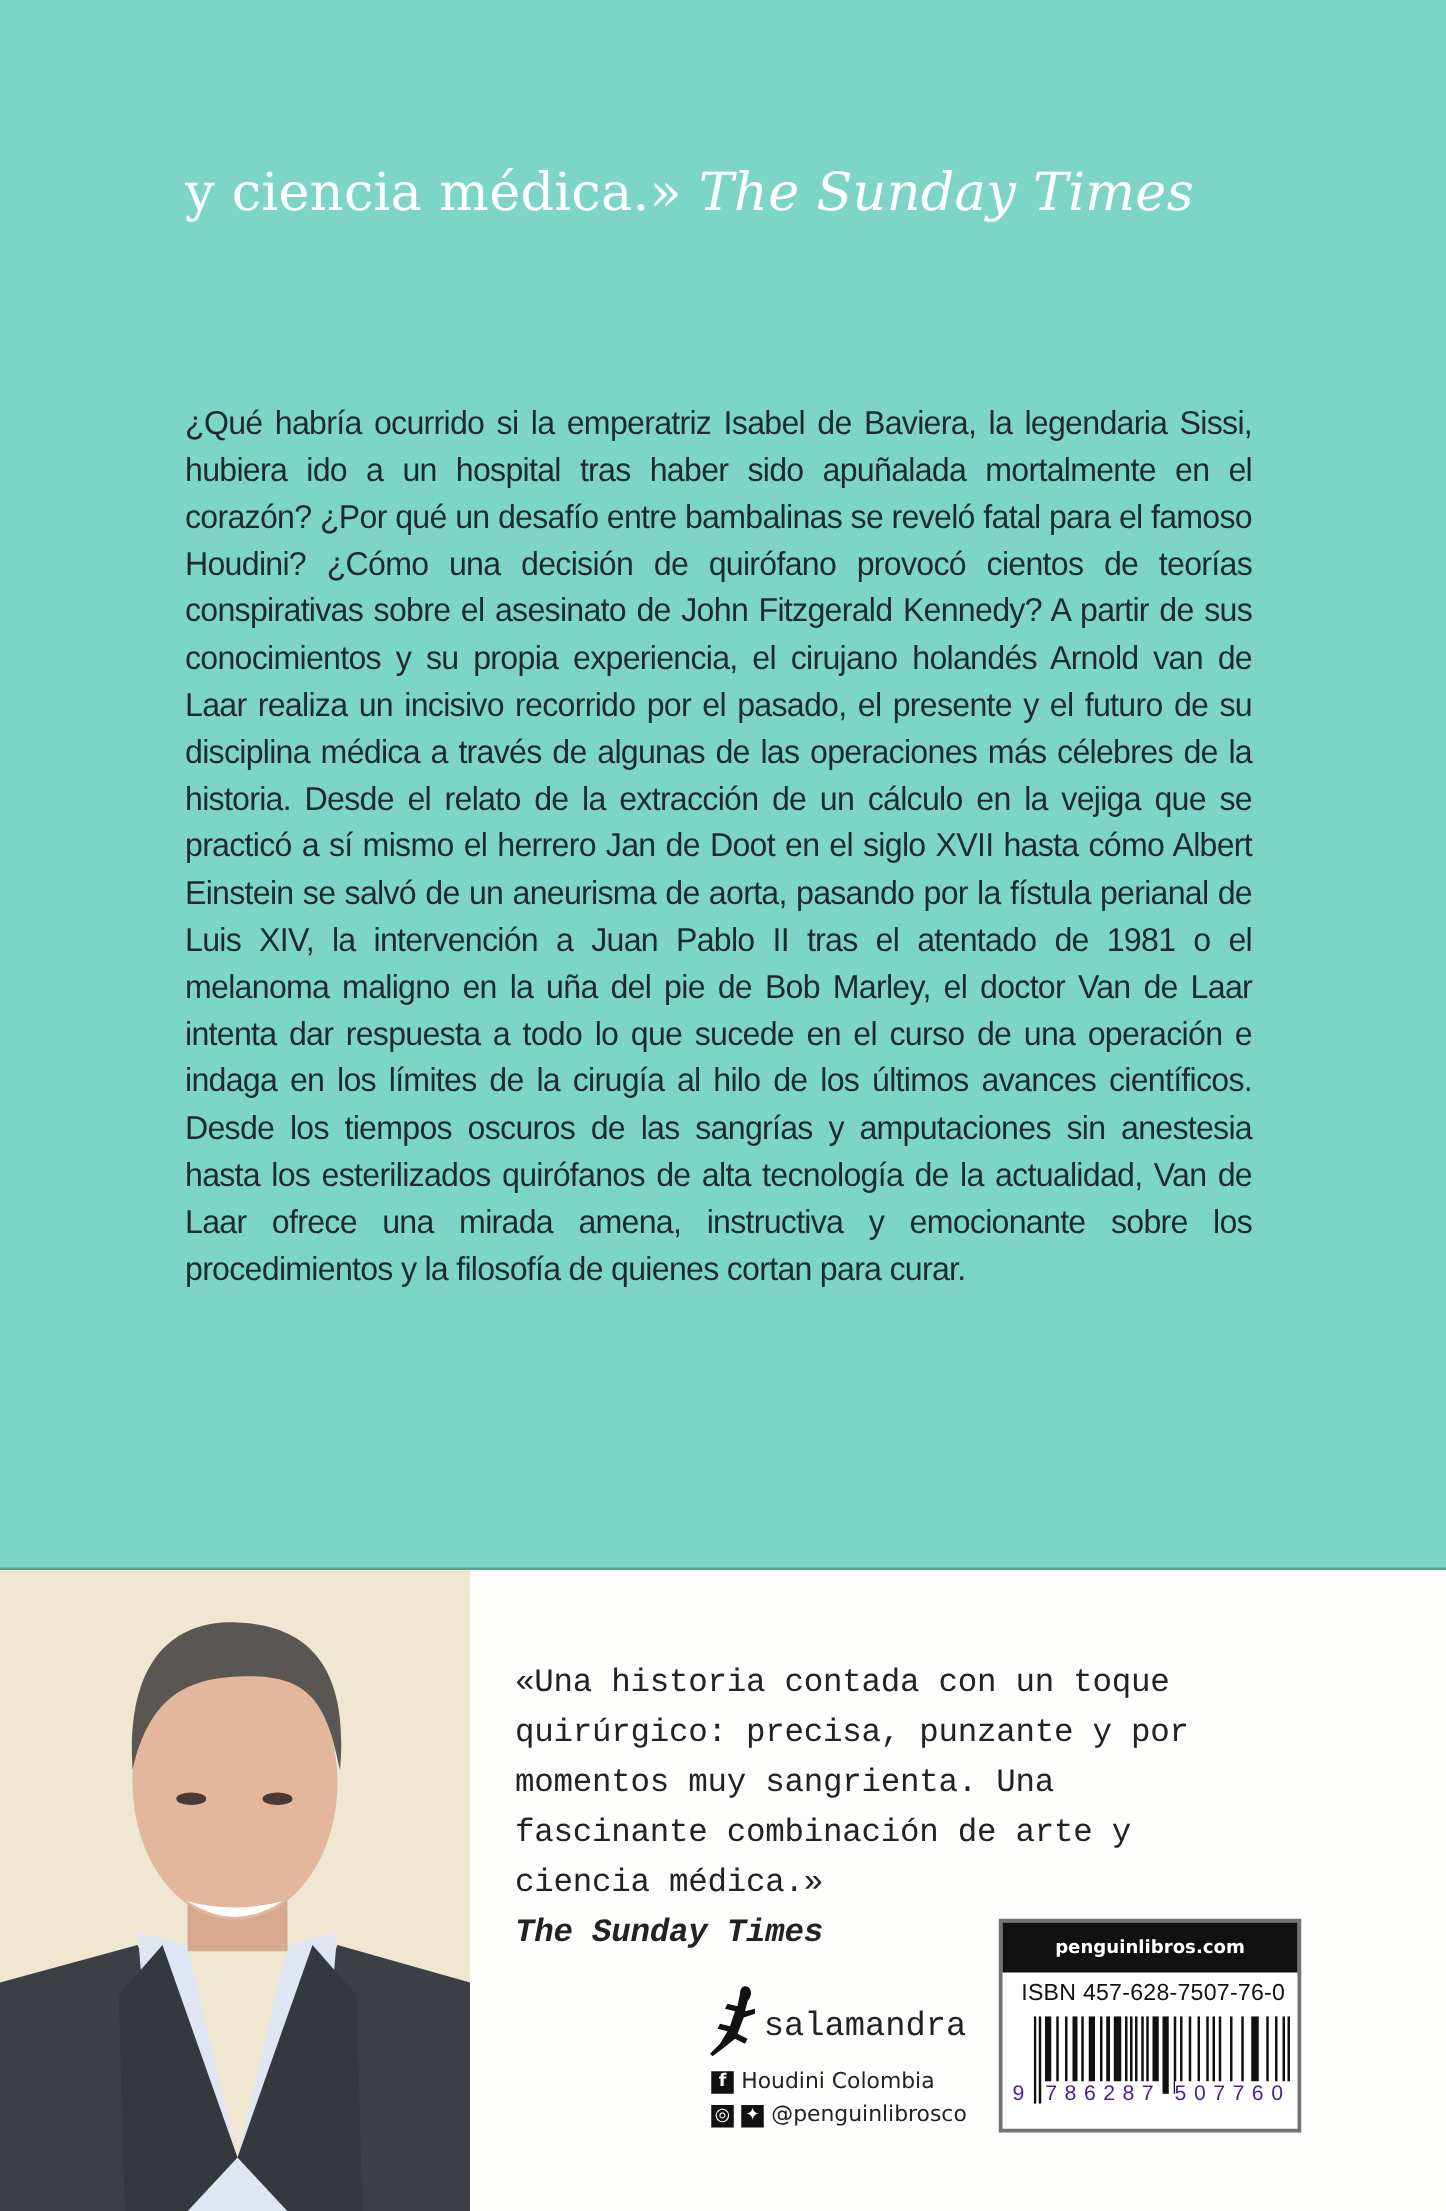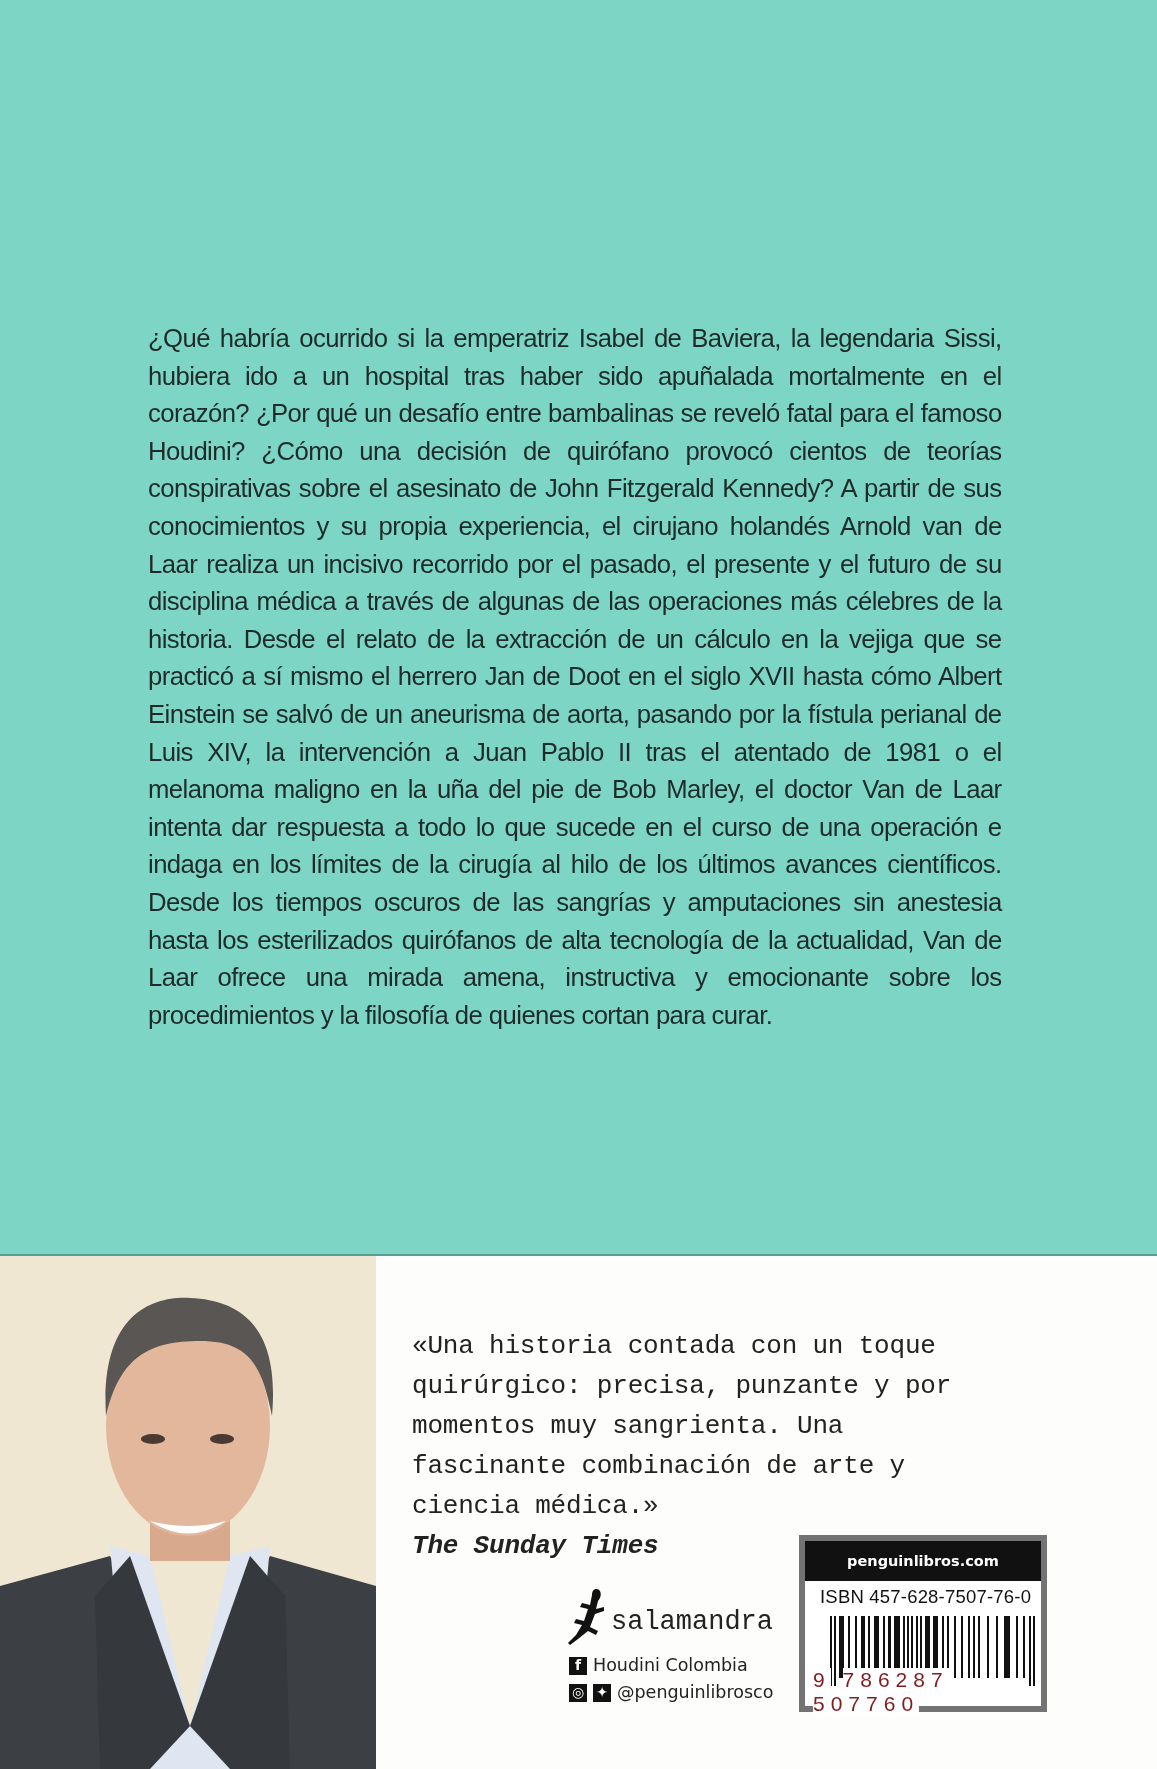--- a/index.html
+++ b/index.html
@@ -32,6 +32,7 @@
 <div class="teal"></div>
 
 <div class="headline">
+  <div><span>y ciencia médica.» </span><span class="src">The Sunday Times</span></div>
 </div>
 
 <div class="body">

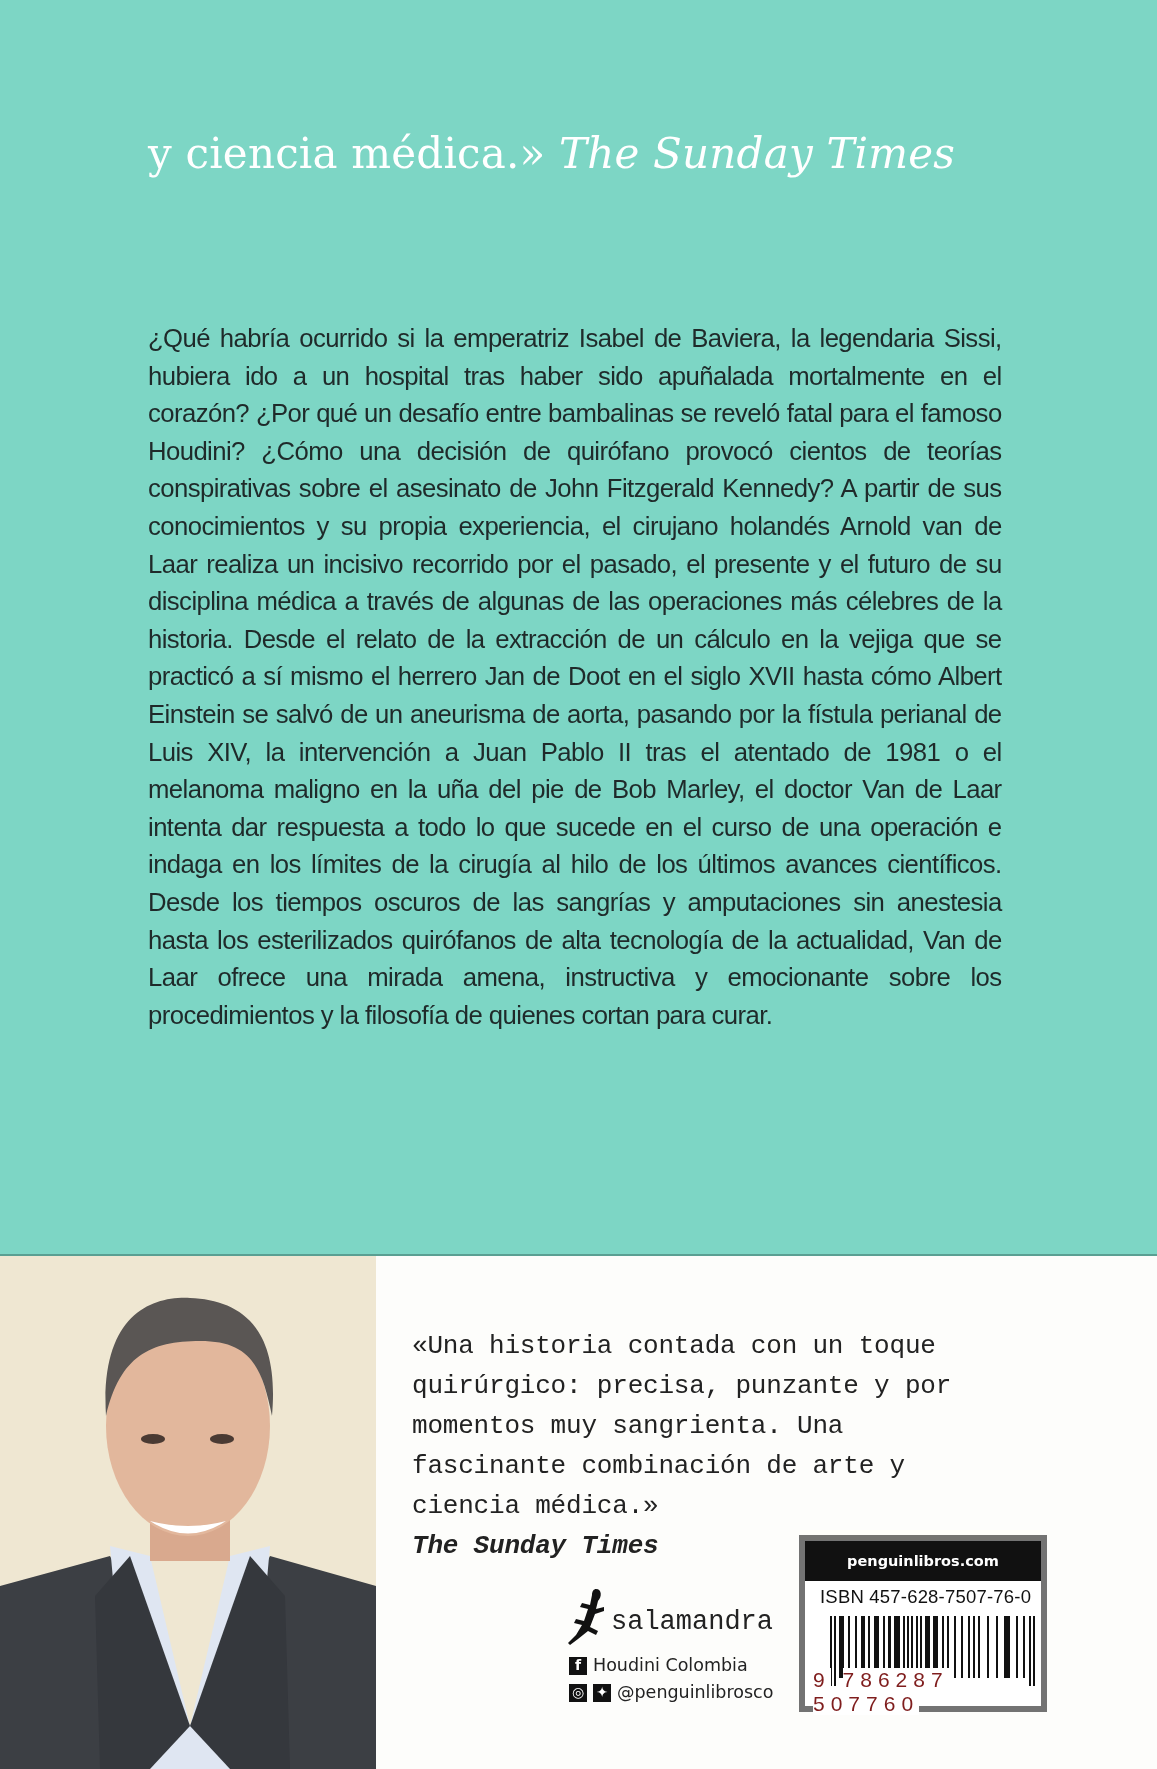--- a/index.html
+++ b/index.html
@@ -19,7 +19,7 @@
   .social { position:absolute; left:569px; top:1652px; font-family:"DejaVu Sans",sans-serif; font-size:17.5px; color:#222; line-height:27px; }
   .social .row { display:flex; align-items:center; gap:4px; }
   .sq { display:inline-flex; width:18px; height:18px; background:#111; color:#fff; align-items:center; justify-content:center; font-weight:bold; font-size:14px; font-family:"DejaVu Sans",sans-serif; margin-right:2px; }
-  .isbnbox { position:absolute; left:799px; top:1535px; width:236px; height:165px; border:6px solid #737373; background:#fff; }
+  .isbnbox { position:absolute; left:799px; top:1535px; width:236px; height:165px; border:3px solid #737373; background:#fff; }
   .isbnbox .site { height:40px; background:#111; color:#fff; font-family:"DejaVu Sans",sans-serif; font-weight:bold; font-size:14.5px; display:flex; align-items:center; justify-content:center; }
   .isbnbox .isbn { font-family:"Liberation Sans",sans-serif; font-size:18.5px; color:#111; padding-left:15px; margin-top:5px; letter-spacing:0.2px; }
   .bars { position:absolute; left:25px; top:75px; width:205px; height:70px; }

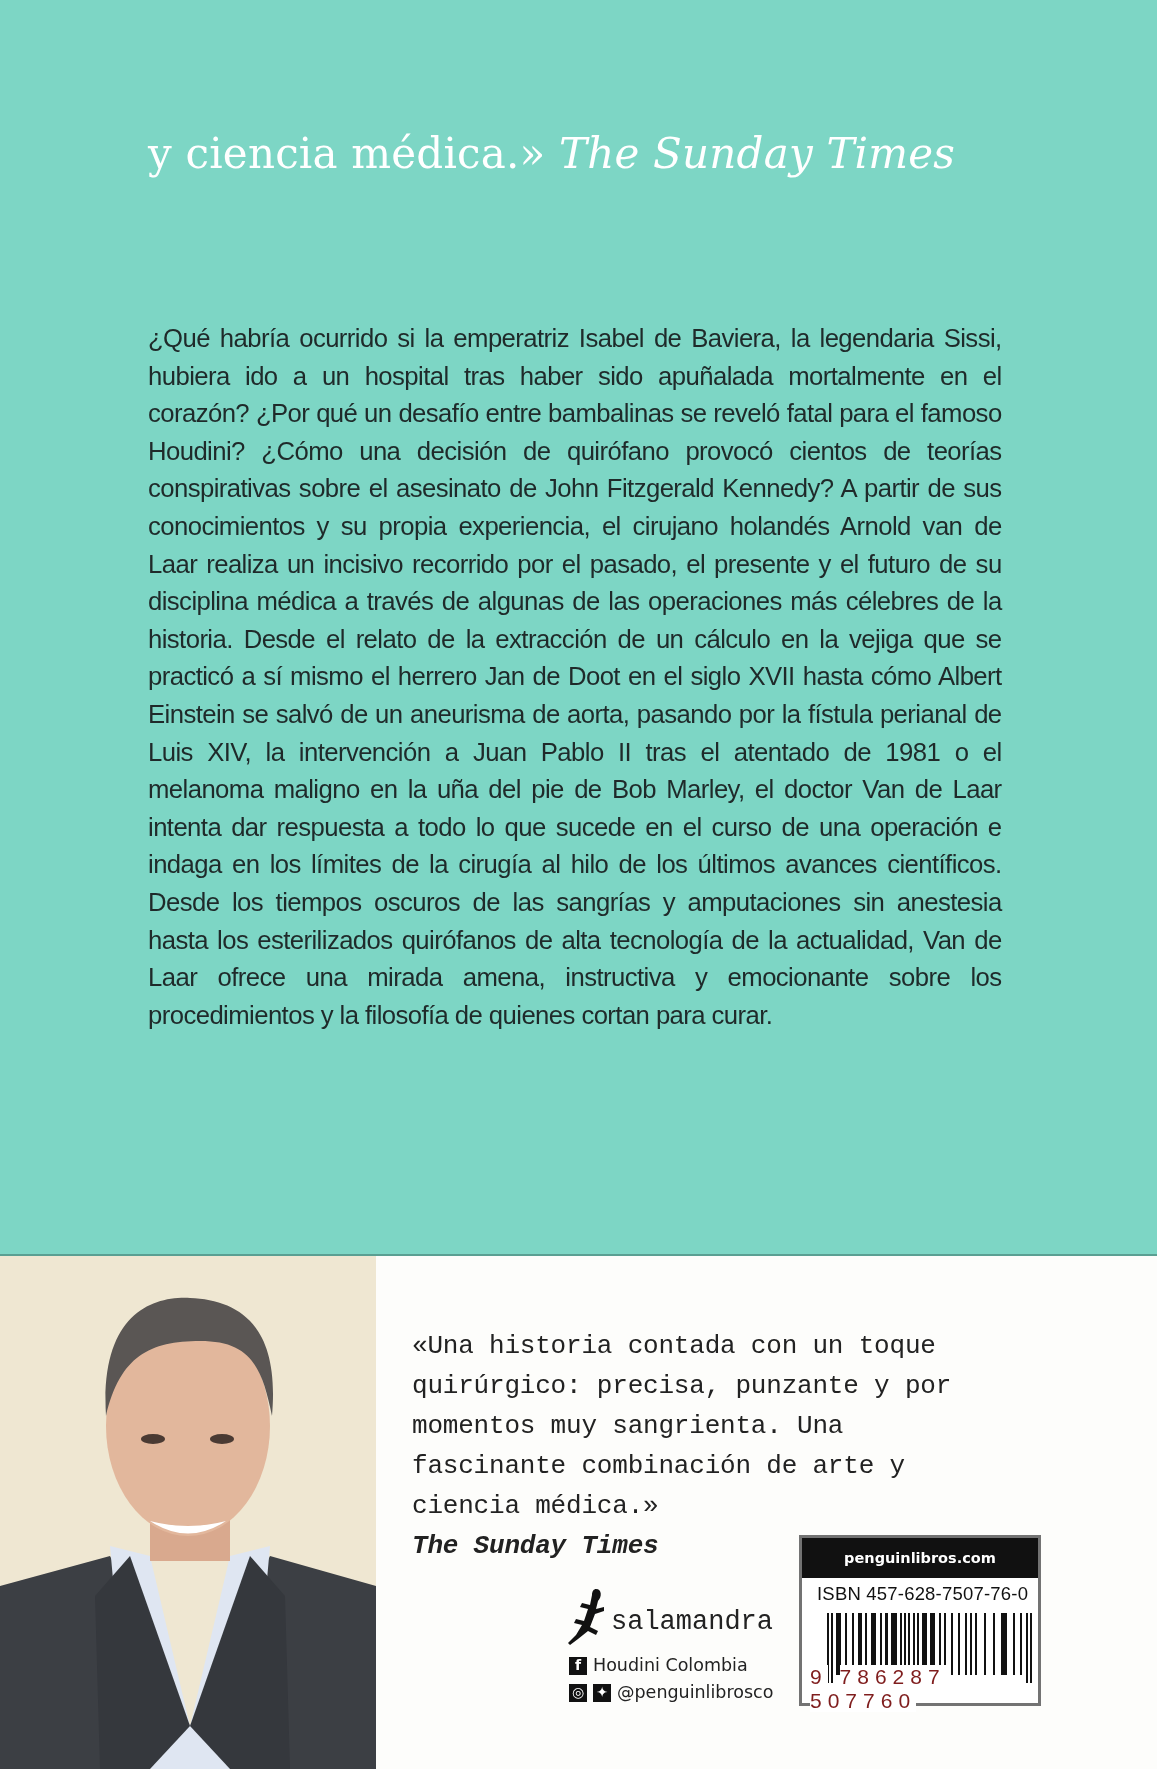--- a/index.html
+++ b/index.html
@@ -23,7 +23,7 @@
   .isbnbox .site { height:40px; background:#111; color:#fff; font-family:"DejaVu Sans",sans-serif; font-weight:bold; font-size:14.5px; display:flex; align-items:center; justify-content:center; }
   .isbnbox .isbn { font-family:"Liberation Sans",sans-serif; font-size:18.5px; color:#111; padding-left:15px; margin-top:5px; letter-spacing:0.2px; }
   .bars { position:absolute; left:25px; top:75px; width:205px; height:70px; }
-  .digits { position:absolute; left:8px; top:127px; width:225px; font-family:"Liberation Sans",sans-serif; font-size:21px; color:#7f1d1d; letter-spacing:6px; background:transparent; }
+  .digits { position:absolute; left:8px; top:127px; width:225px; font-family:"Liberation Sans",sans-serif; font-size:17px; color:#4c1d95; letter-spacing:6px; background:transparent; }
   .digits span { background:#fff; }
 </style>
 </head>

